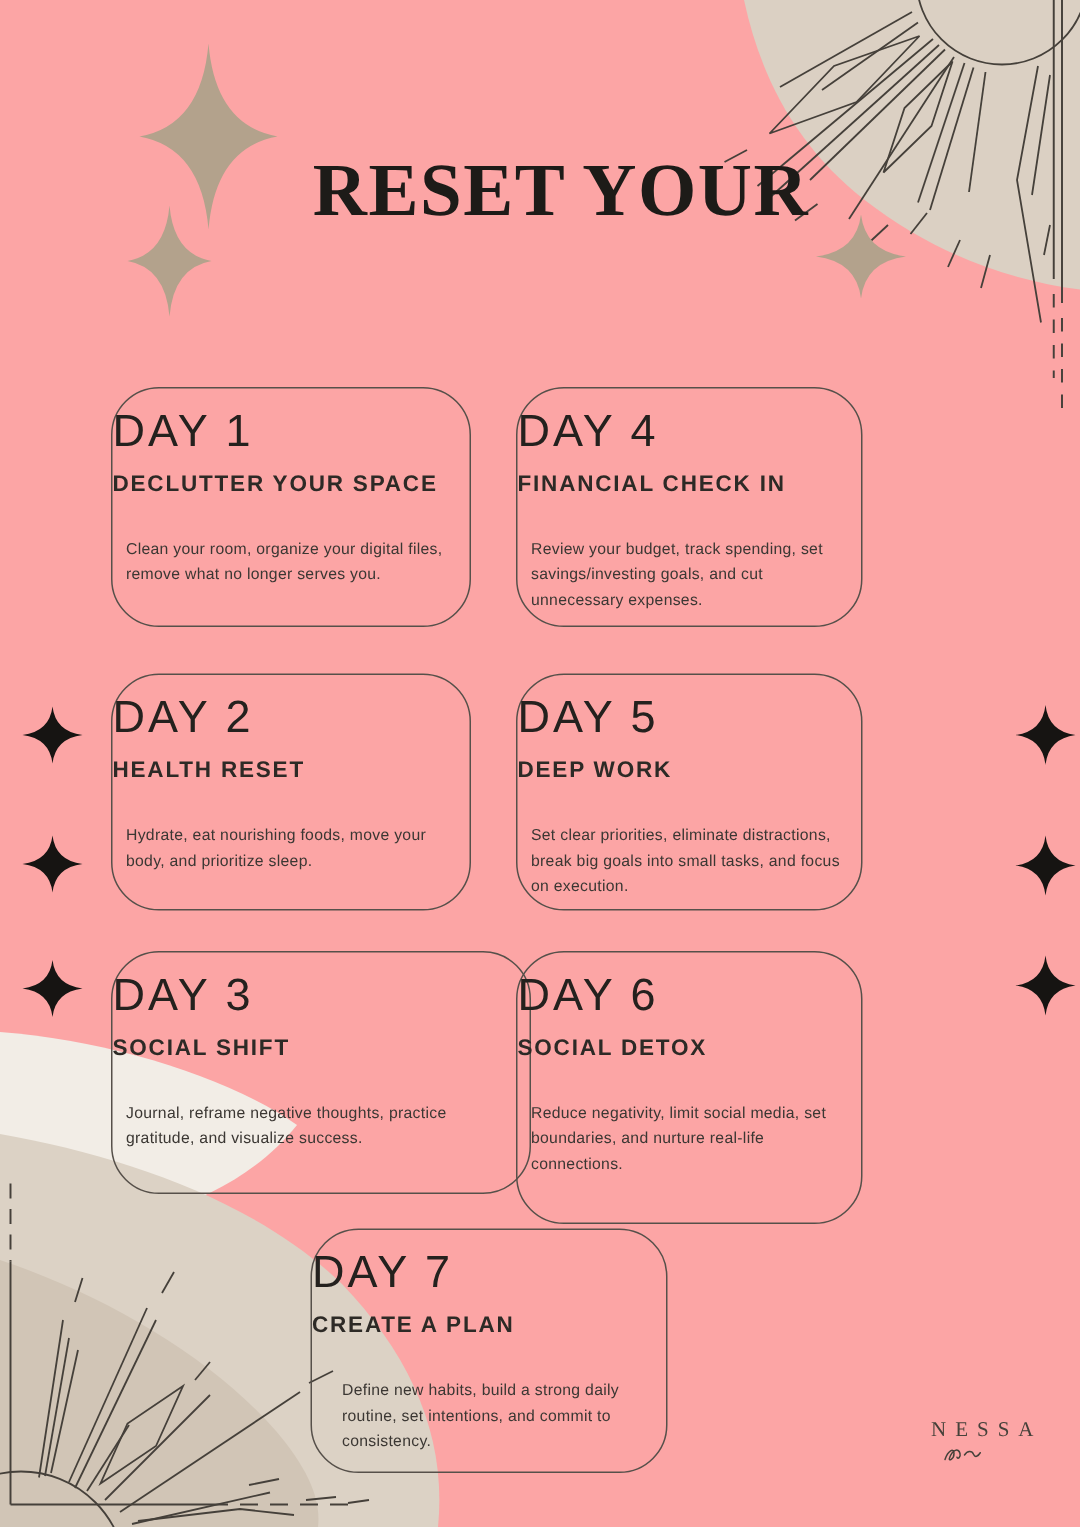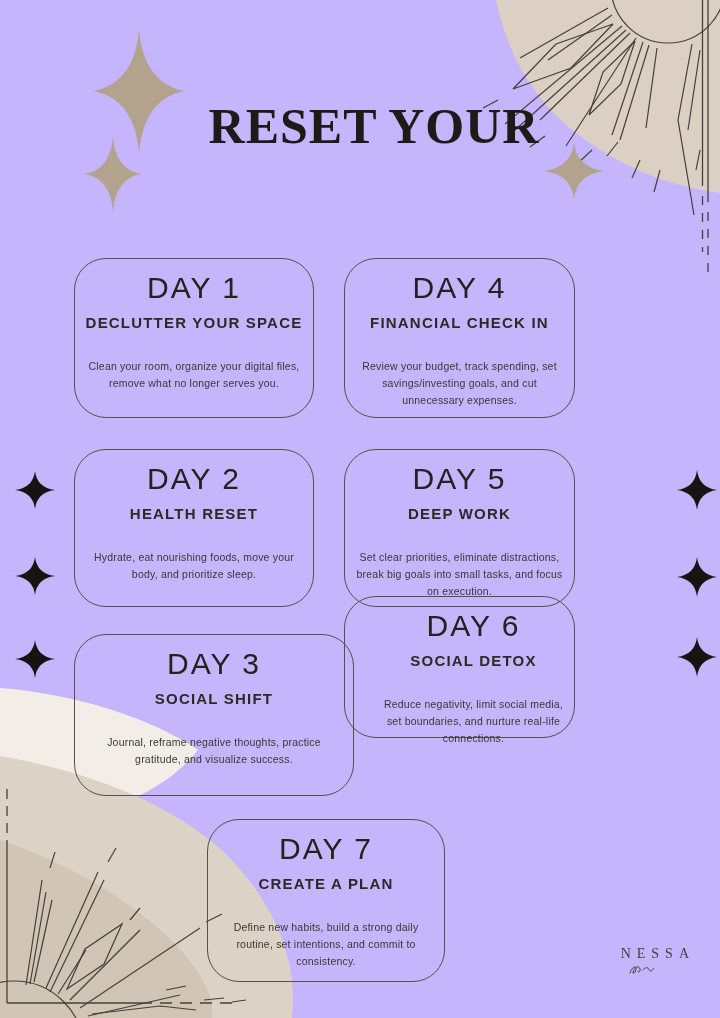--- a/index.html
+++ b/index.html
@@ -6,7 +6,7 @@
   .page{
     position:relative;
     width:720px;height:1018px;
-    background:#c4b5fd;
+    background:#fca5a5;
     overflow:hidden;
     font-family:"Liberation Sans", sans-serif;
   }

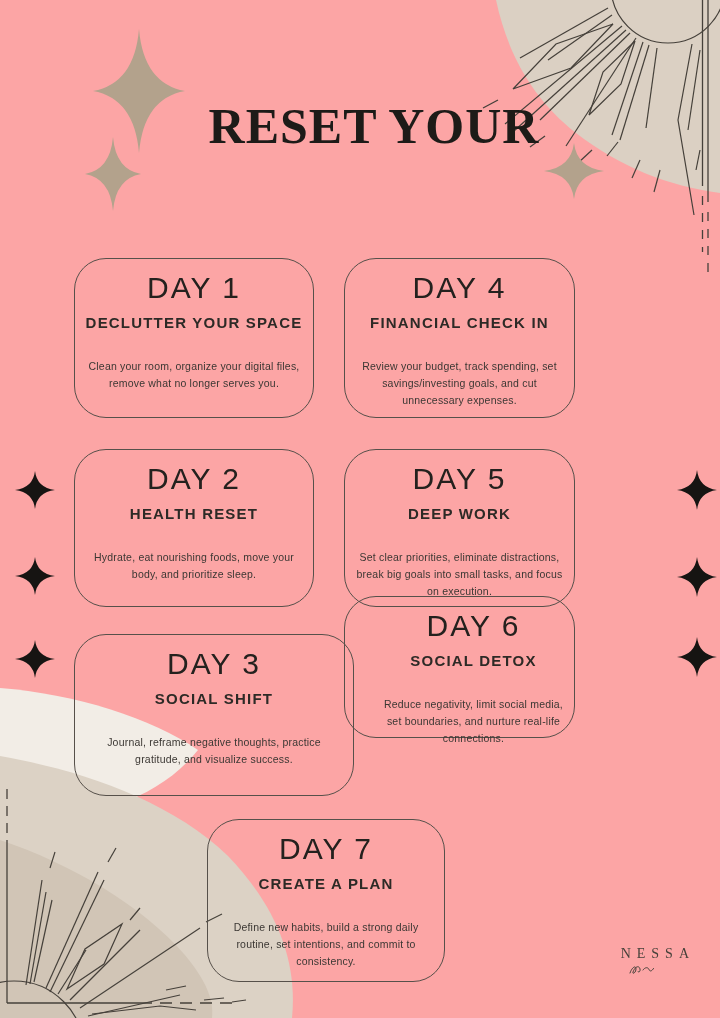--- a/index.html
+++ b/index.html
@@ -28,7 +28,6 @@
     border:1.2px solid #56504a;
     border-radius:32px;
     background:transparent;
-    text-align:center;
     color:#2c2925;
     box-sizing:border-box;
   }

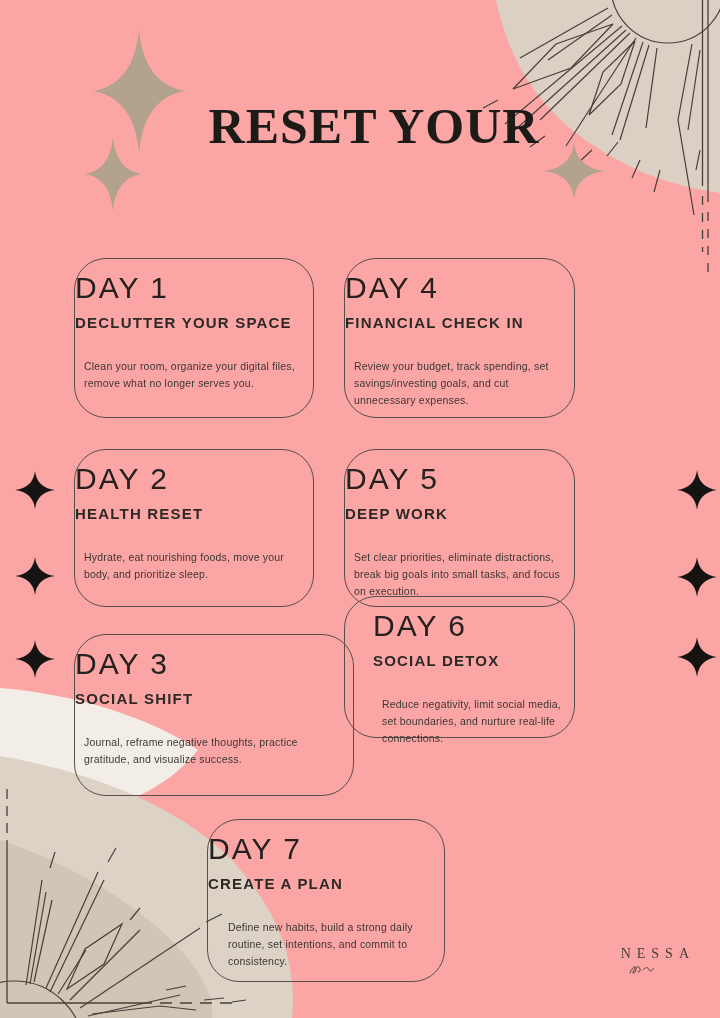--- a/index.html
+++ b/index.html
@@ -58,7 +58,7 @@
   .pos-3{left:74px;  top:449px; width:240px; height:158px;}
   .pos-4{left:344px; top:449px; width:231px; height:158px;}
   .pos-5{left:74px;  top:634px; width:280px; height:162px;}
-  .pos-6{left:344px; top:596px; width:231px; height:142px;padding-left:28px;}
+  .pos-6{left:344px; top:634px; width:231px; height:182px;}
   .pos-7{left:207px; top:819px; width:238px; height:163px;}
   .pos-7 .body{padding:0 20px;}
   

